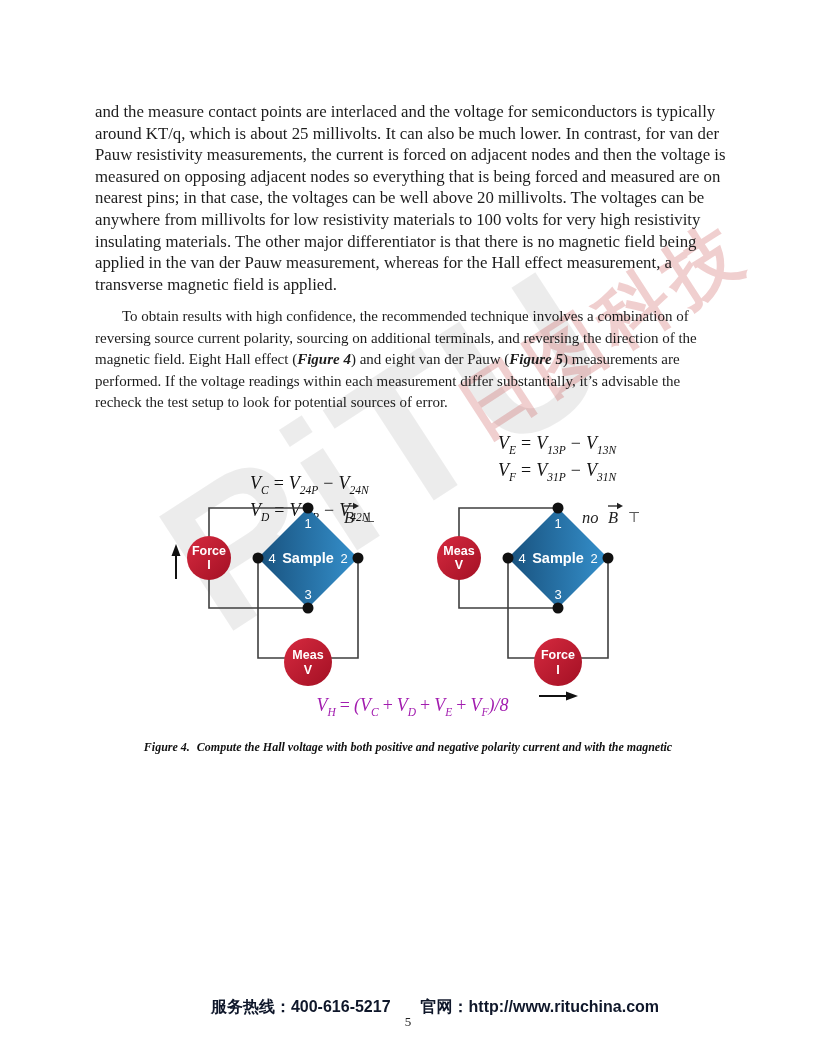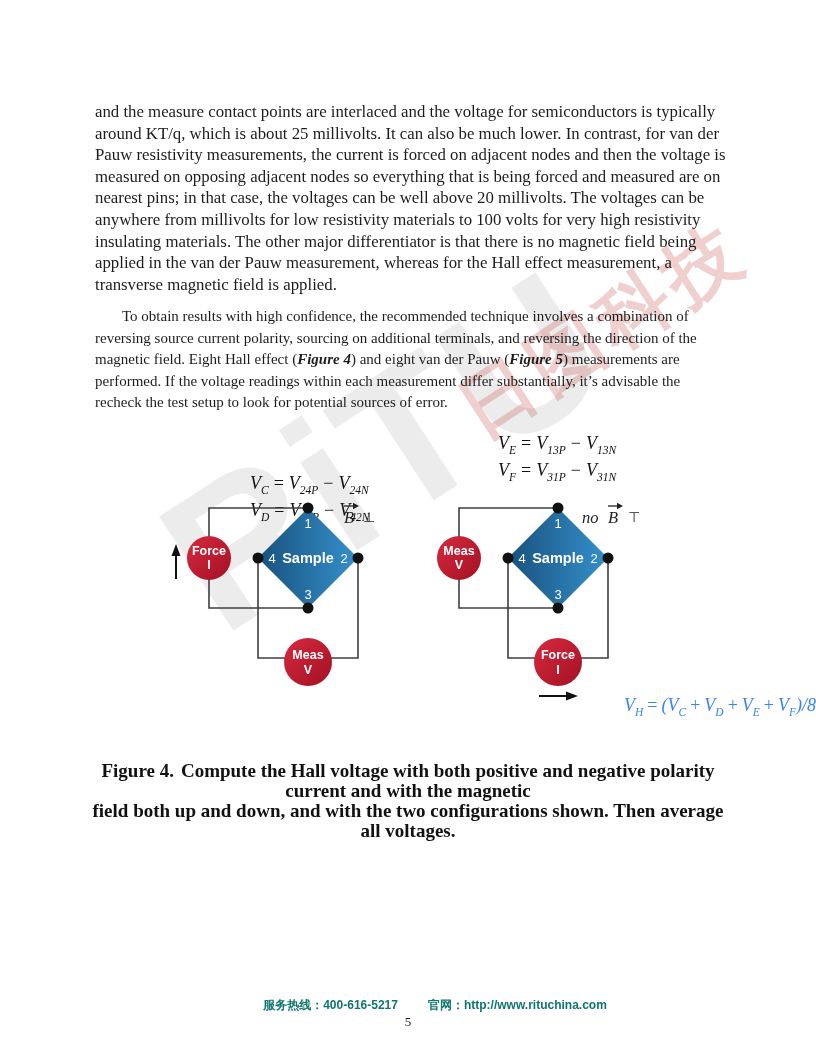--- a/index.html
+++ b/index.html
@@ -51,8 +51,8 @@
   sub { font-size:11.5px; font-style:italic; line-height:0; }
 
   .vh {
-    position:absolute; left:9px; right:0; top:695px; text-align:right;
-    font-size:18px; font-style:italic; color:#3b82f6; white-space:nowrap;
+    position:absolute; left:9px; right:0; top:695px; text-align:center;
+    font-size:18px; font-style:italic; color:#a21caf; white-space:nowrap;
   }
   .vh .op { padding:0 4px; }
 

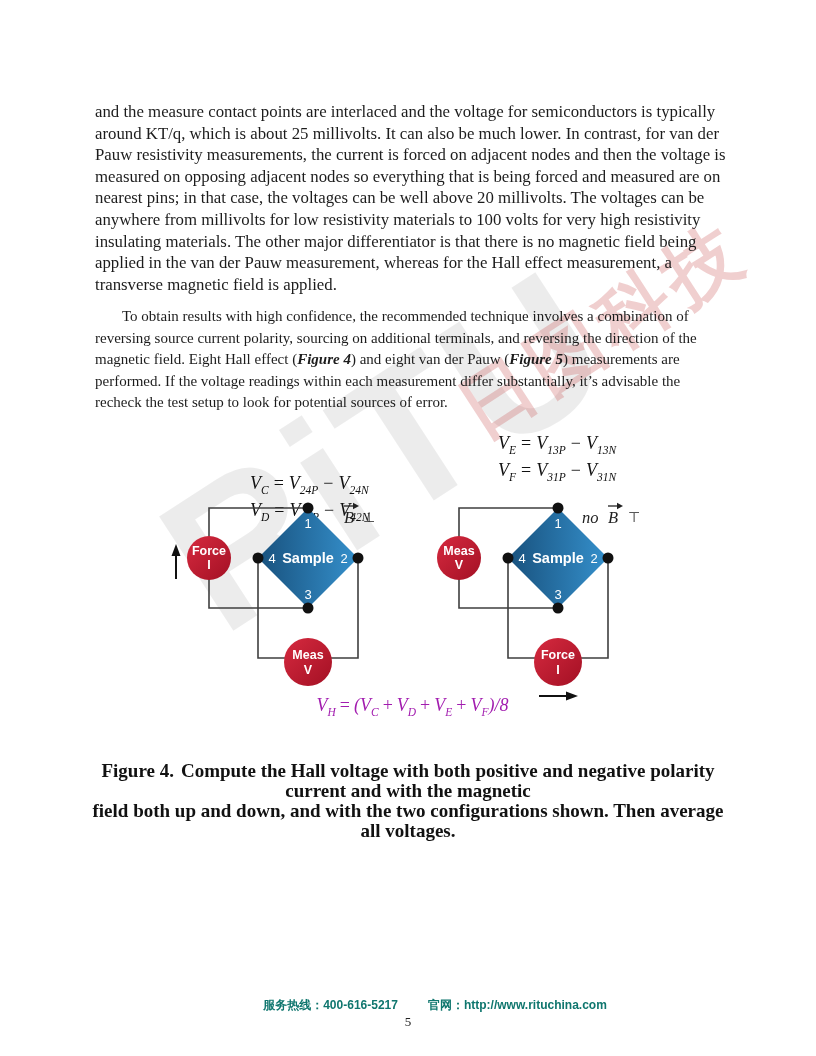--- a/index.html
+++ b/index.html
@@ -69,7 +69,7 @@
   
   .caption {
     position:absolute; left:88px; top:737px; width:640px; text-align:center;
-    font-weight:bold; font-size:19px; line-height:20px; color:#111;margin-top:24px;
+    font-weight:bold; font-style:italic; font-size:12px; line-height:20px; color:#111;
   }
   .caption .cap-label { margin-right:7px; }
 

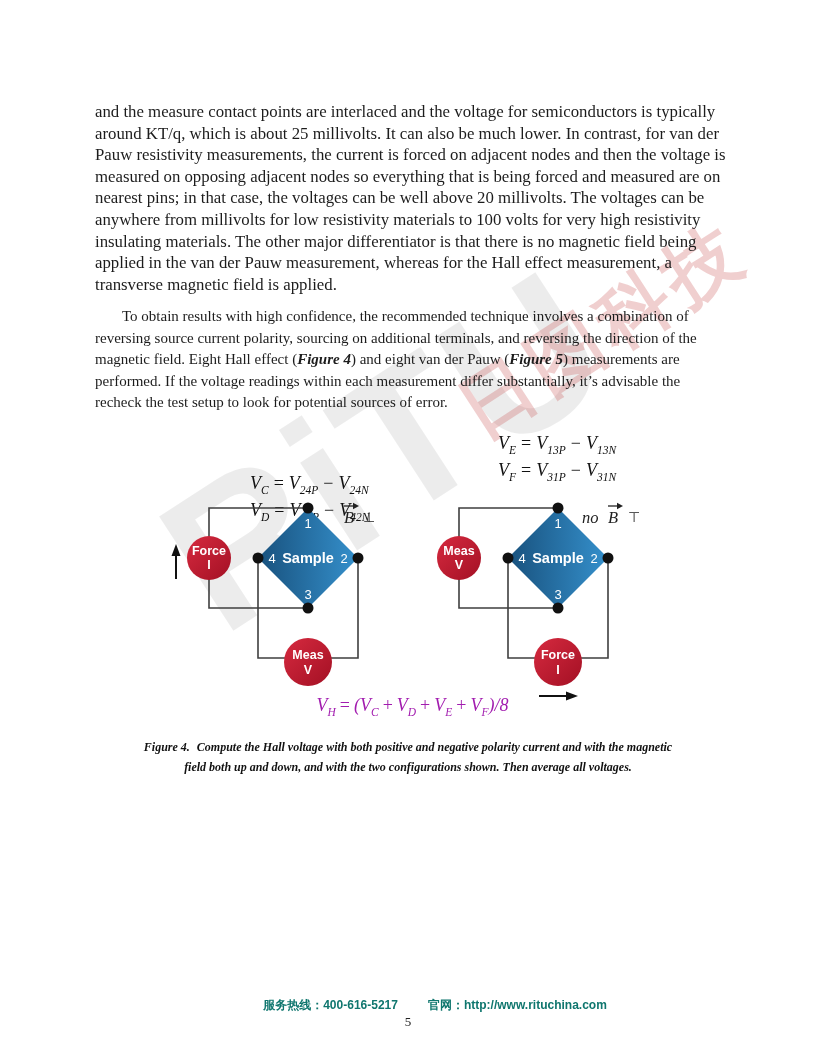--- a/index.html
+++ b/index.html
@@ -196,7 +196,6 @@
 
     <div class="caption">
       <div><span class="cap-label">Figure 4.</span><span>Compute the Hall voltage with both positive and negative polarity current and with the magnetic</span></div>
-      <div>field both up and down, and with the two configurations shown. Then average all voltages.</div>
     </div>
 
     <div class="footer"><span>服务热线：</span><span>400-616-5217</span><span class="gap">官网：</span><span>http://www.rituchina.com</span></div>

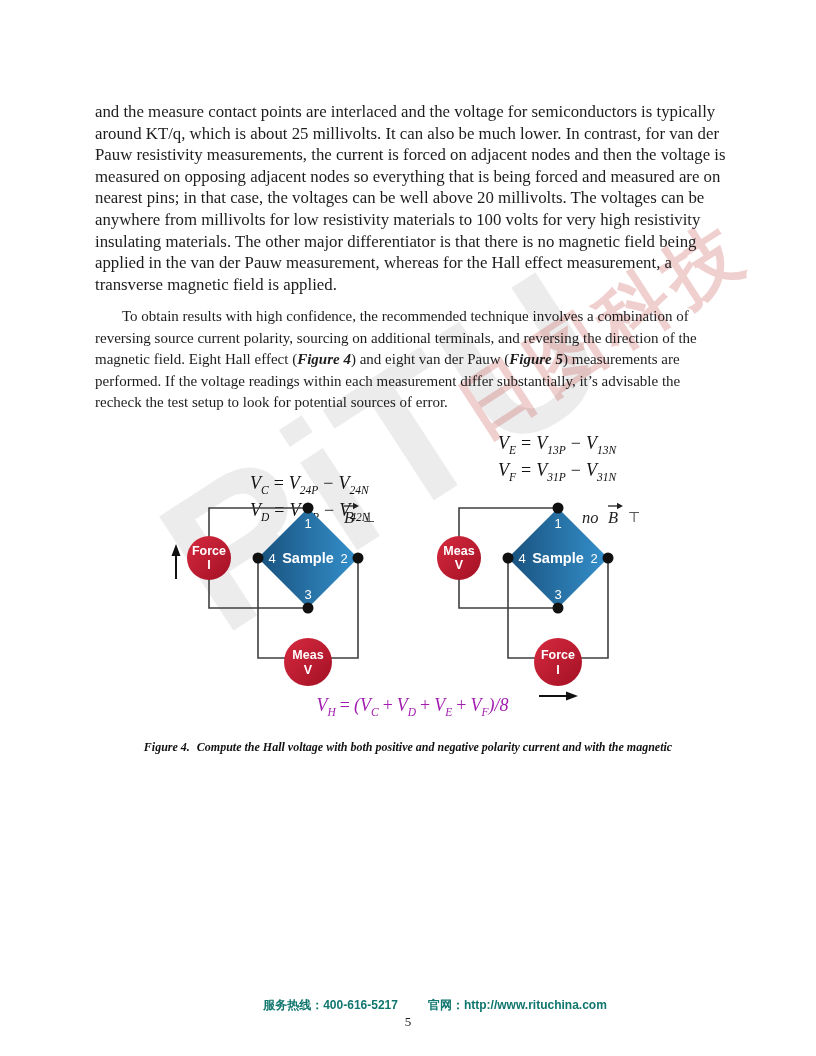--- a/index.html
+++ b/index.html
@@ -77,7 +77,7 @@
   .footer {
     position:absolute; left:54px; right:0; top:997px; text-align:center;
     font-family:"Liberation Sans", sans-serif; font-weight:700;
-    font-size:12px; color:#0f766e; white-space:nowrap;
+    font-size:16px; color:#0f172a; white-space:nowrap;
   }
   .footer .gap { margin-left:30px; }
   .pageno {

